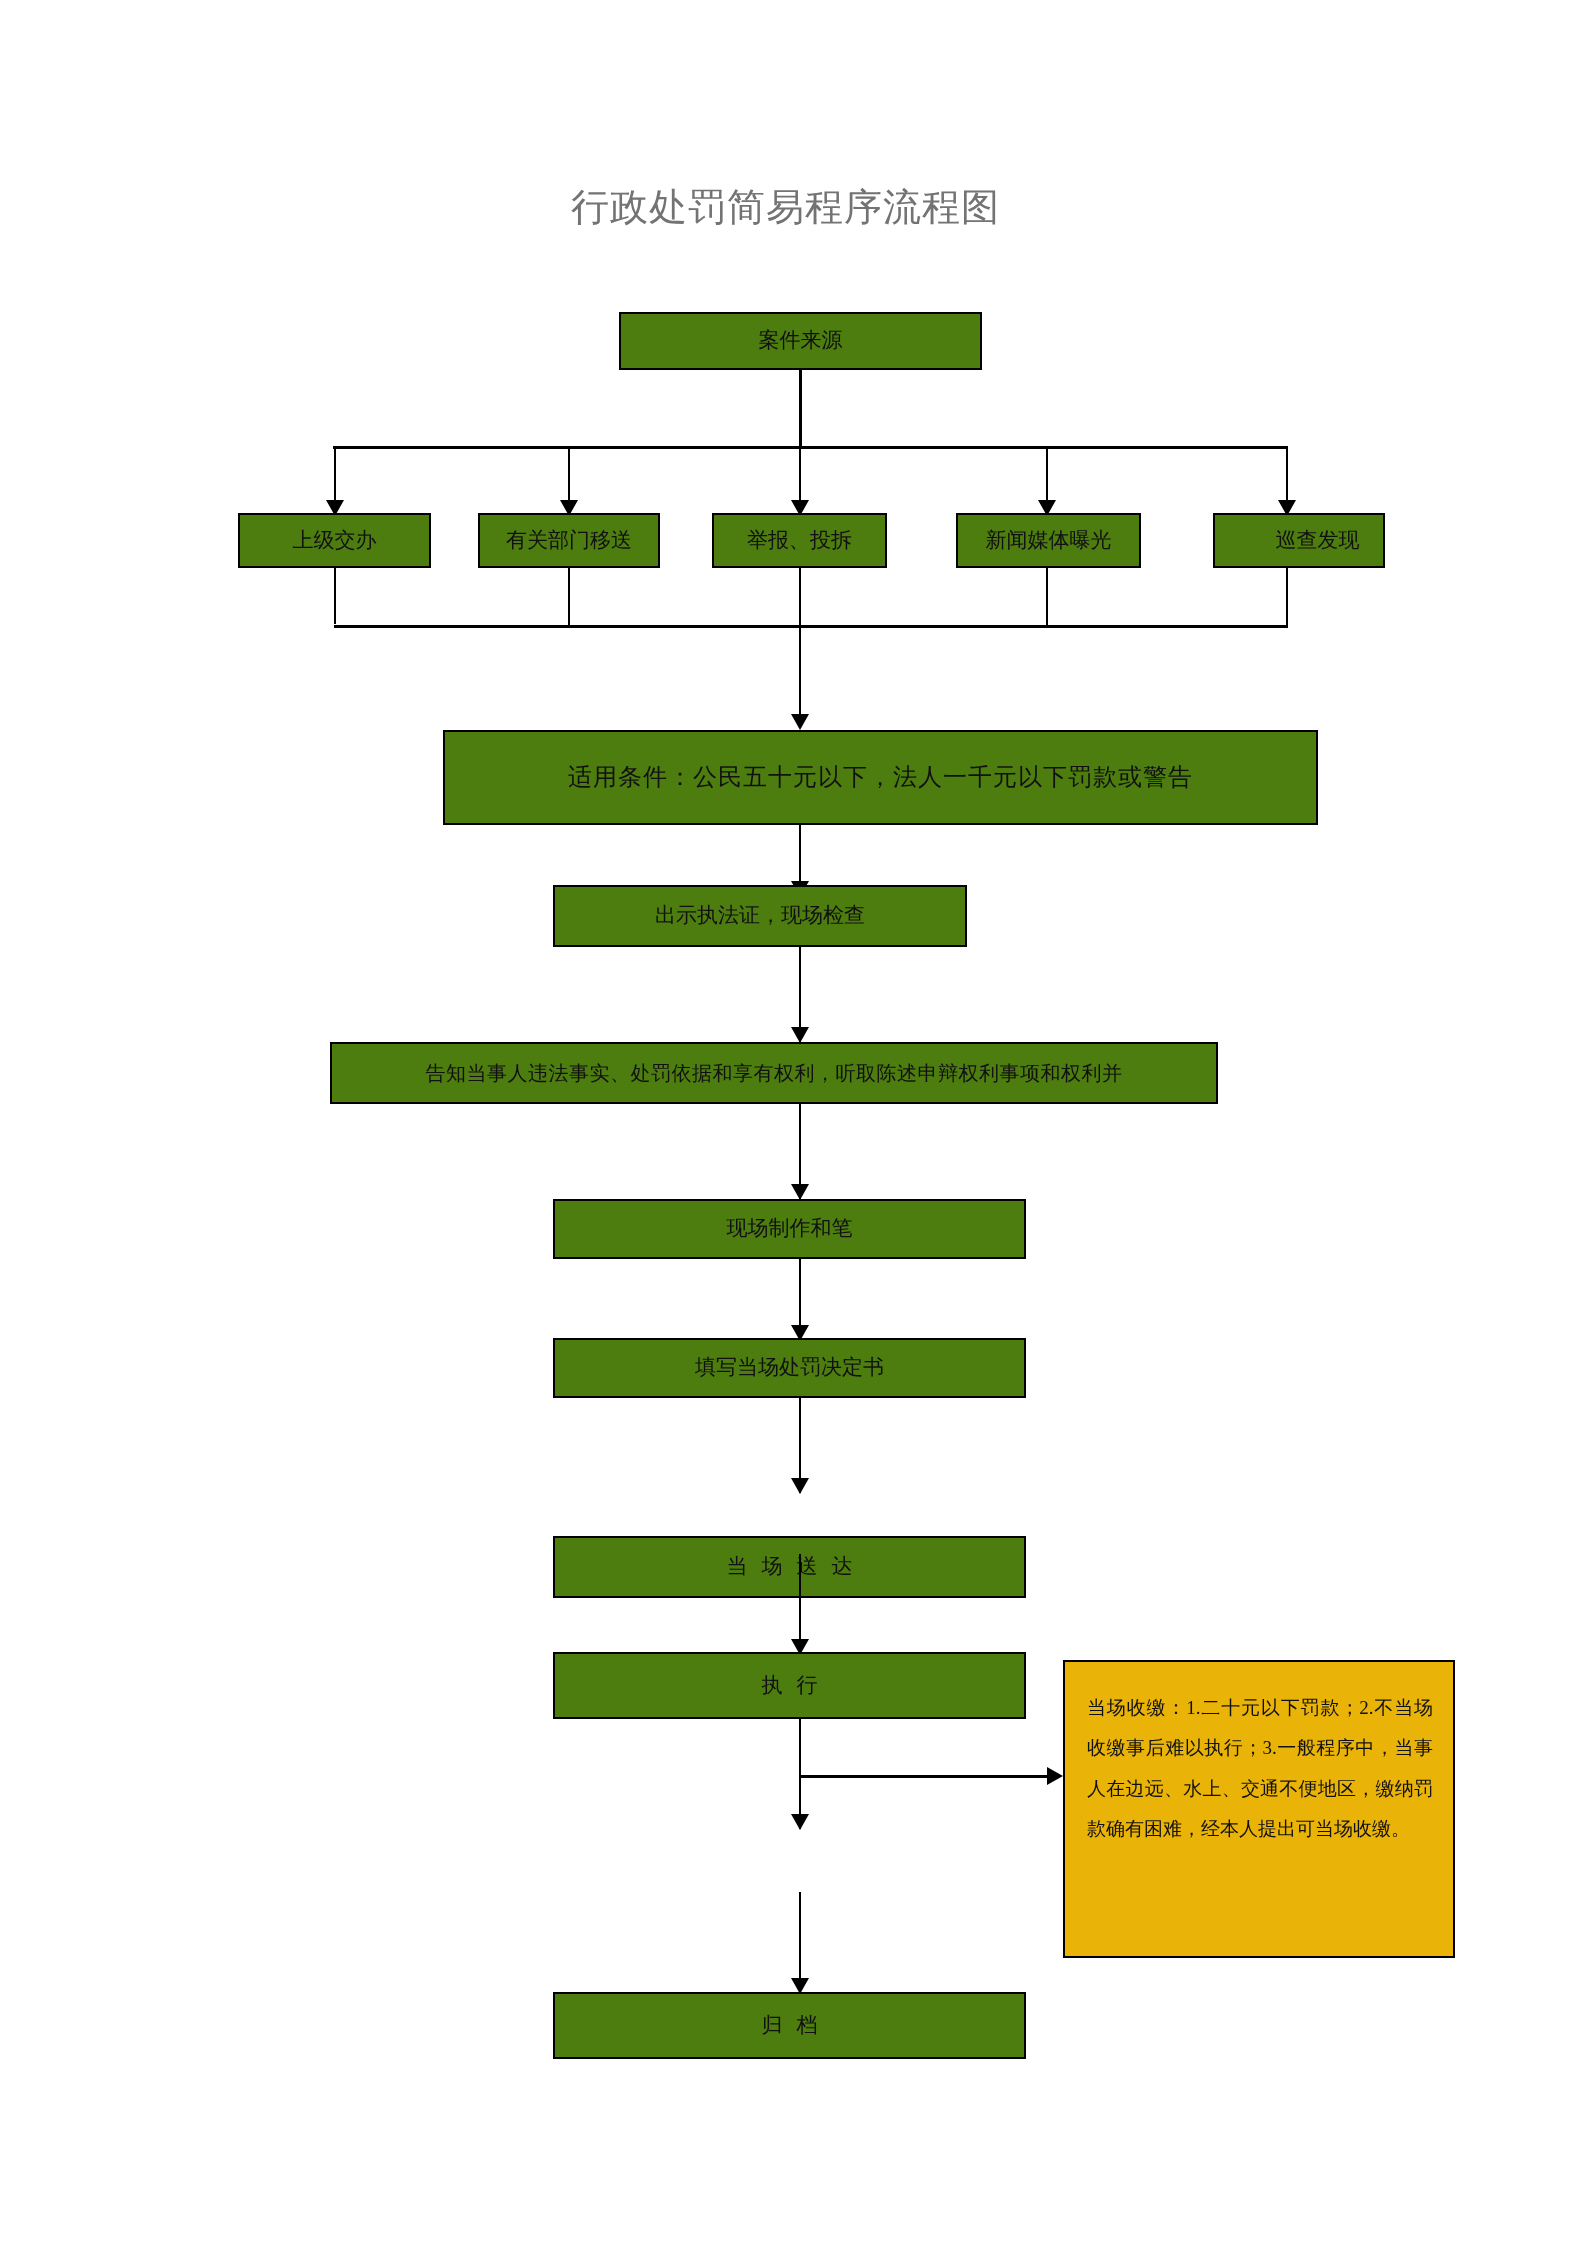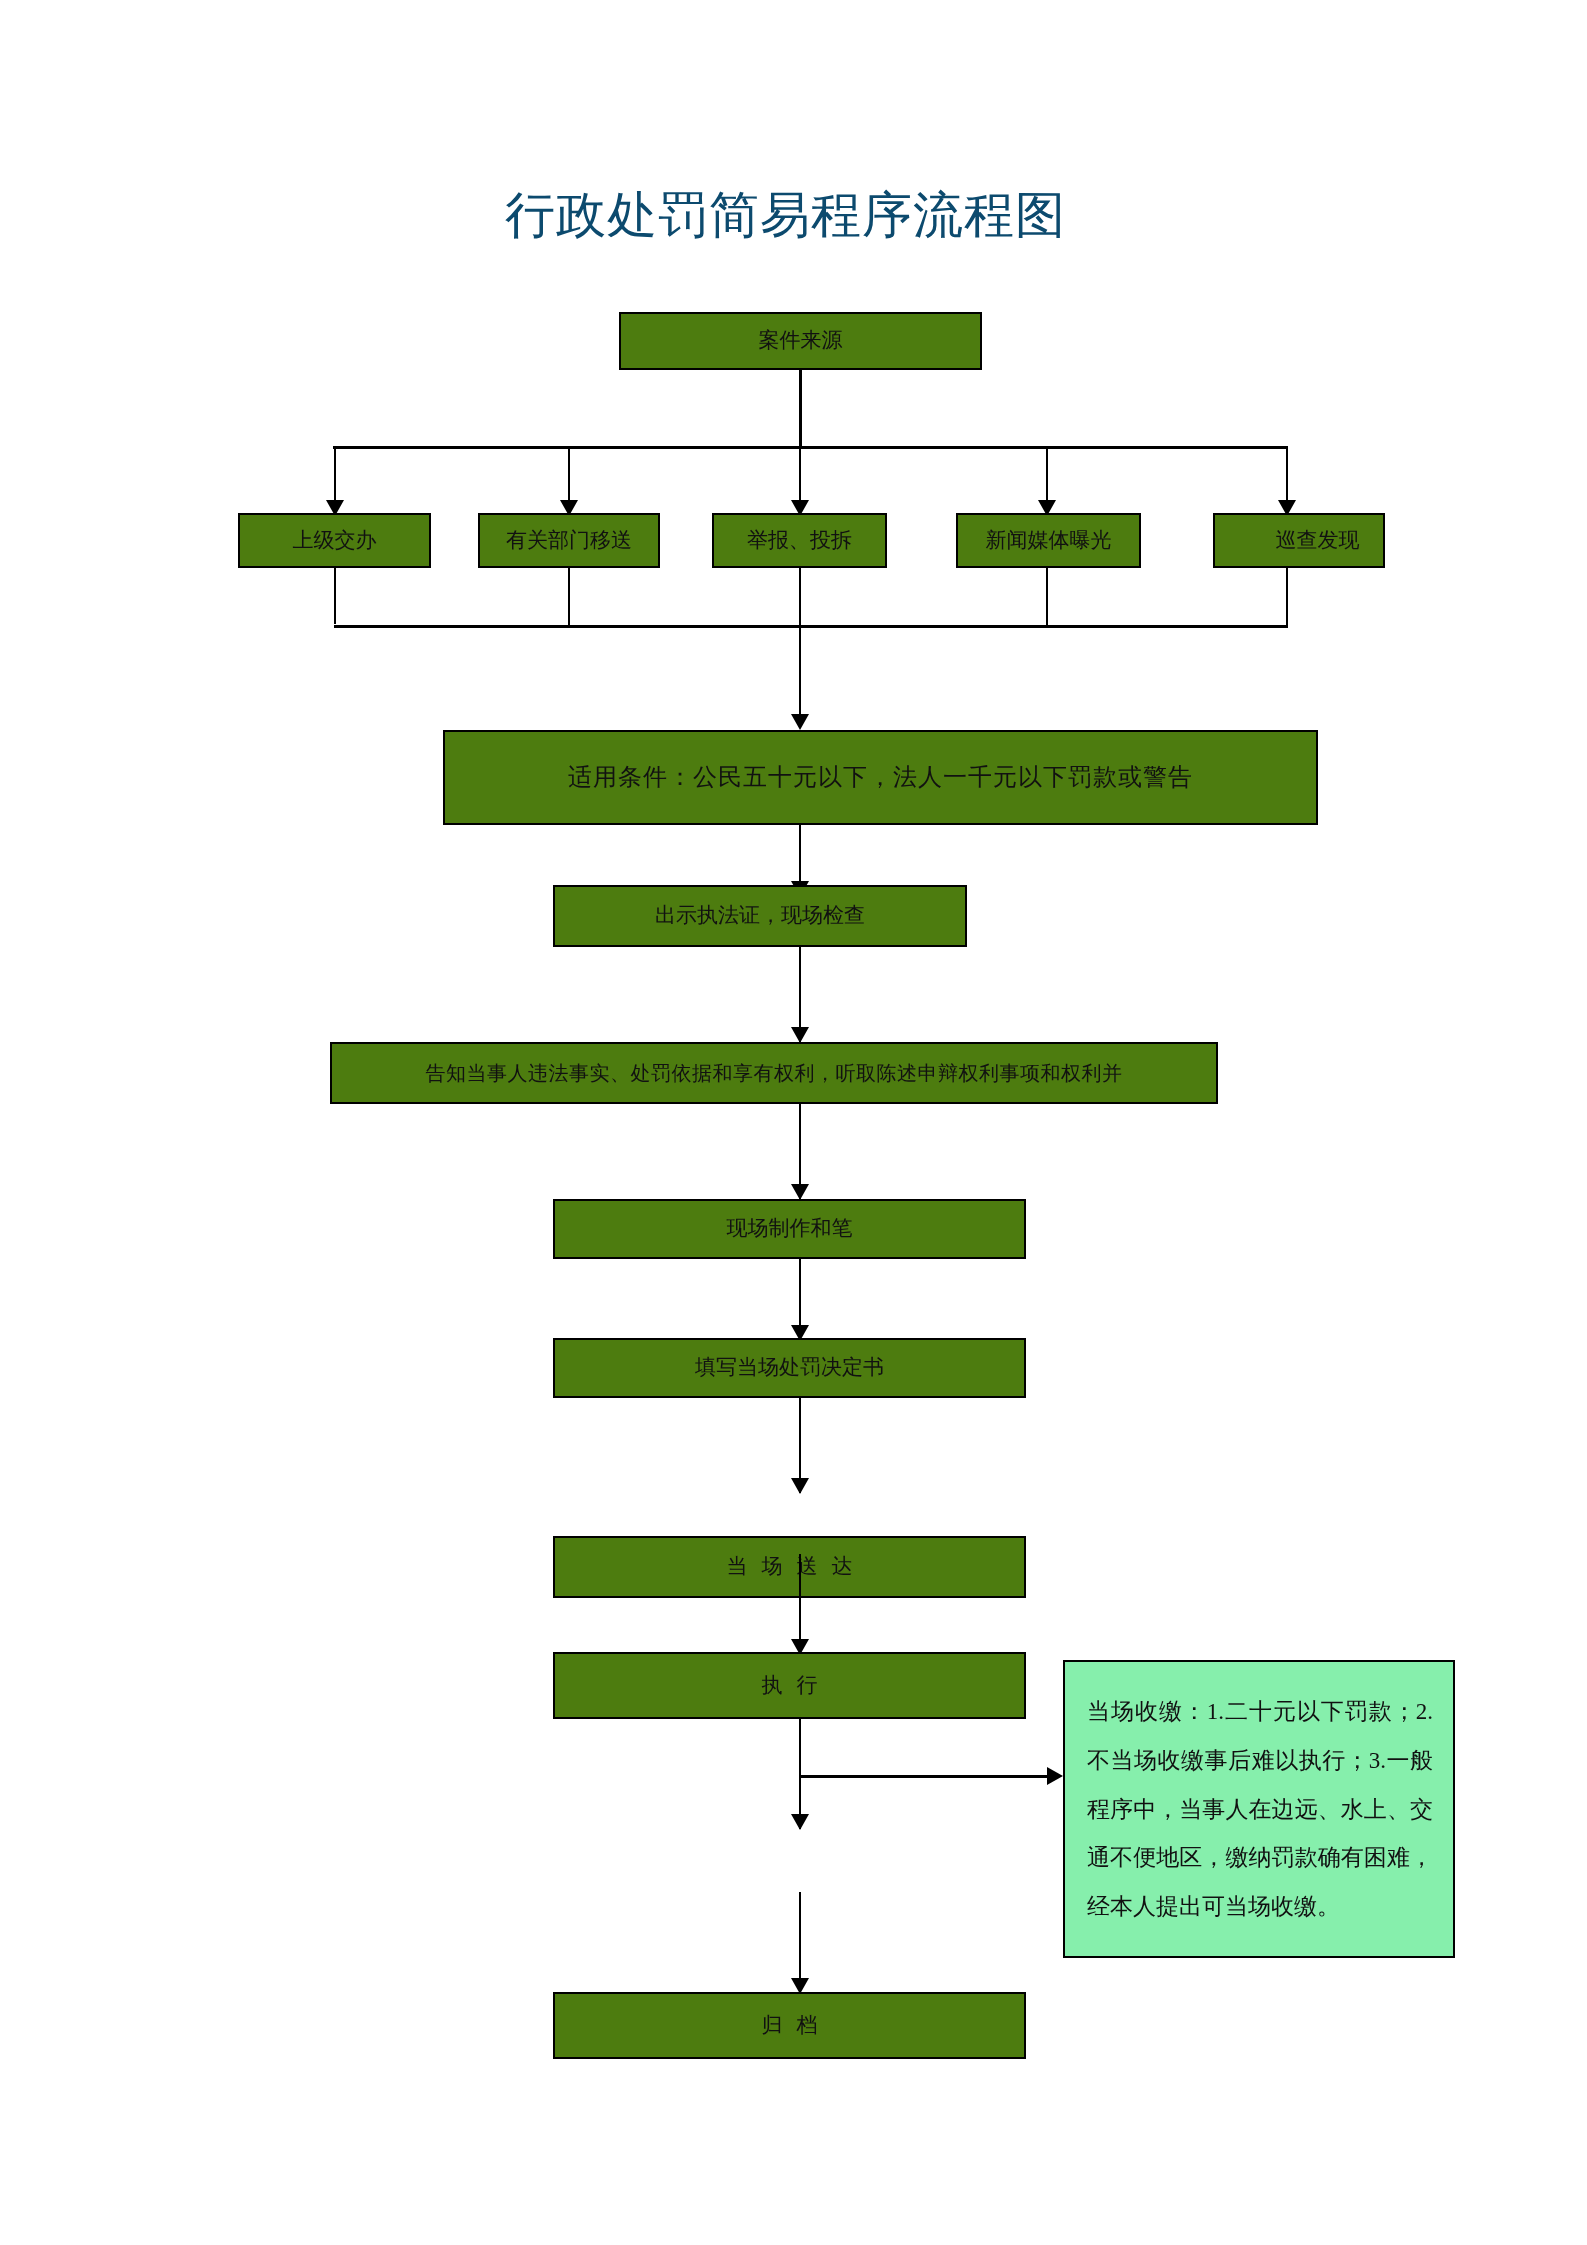--- a/index.html
+++ b/index.html
@@ -26,9 +26,9 @@
     width: 1571px;
     text-align: center;
     font-family: "Liberation Sans", "DejaVu Sans", sans-serif;
-    font-size: 50px;
+    font-size: 38px;
     letter-spacing: 1px;
-    color: #0c4a6e;
+    color: #737373;
   }
   
   .box {

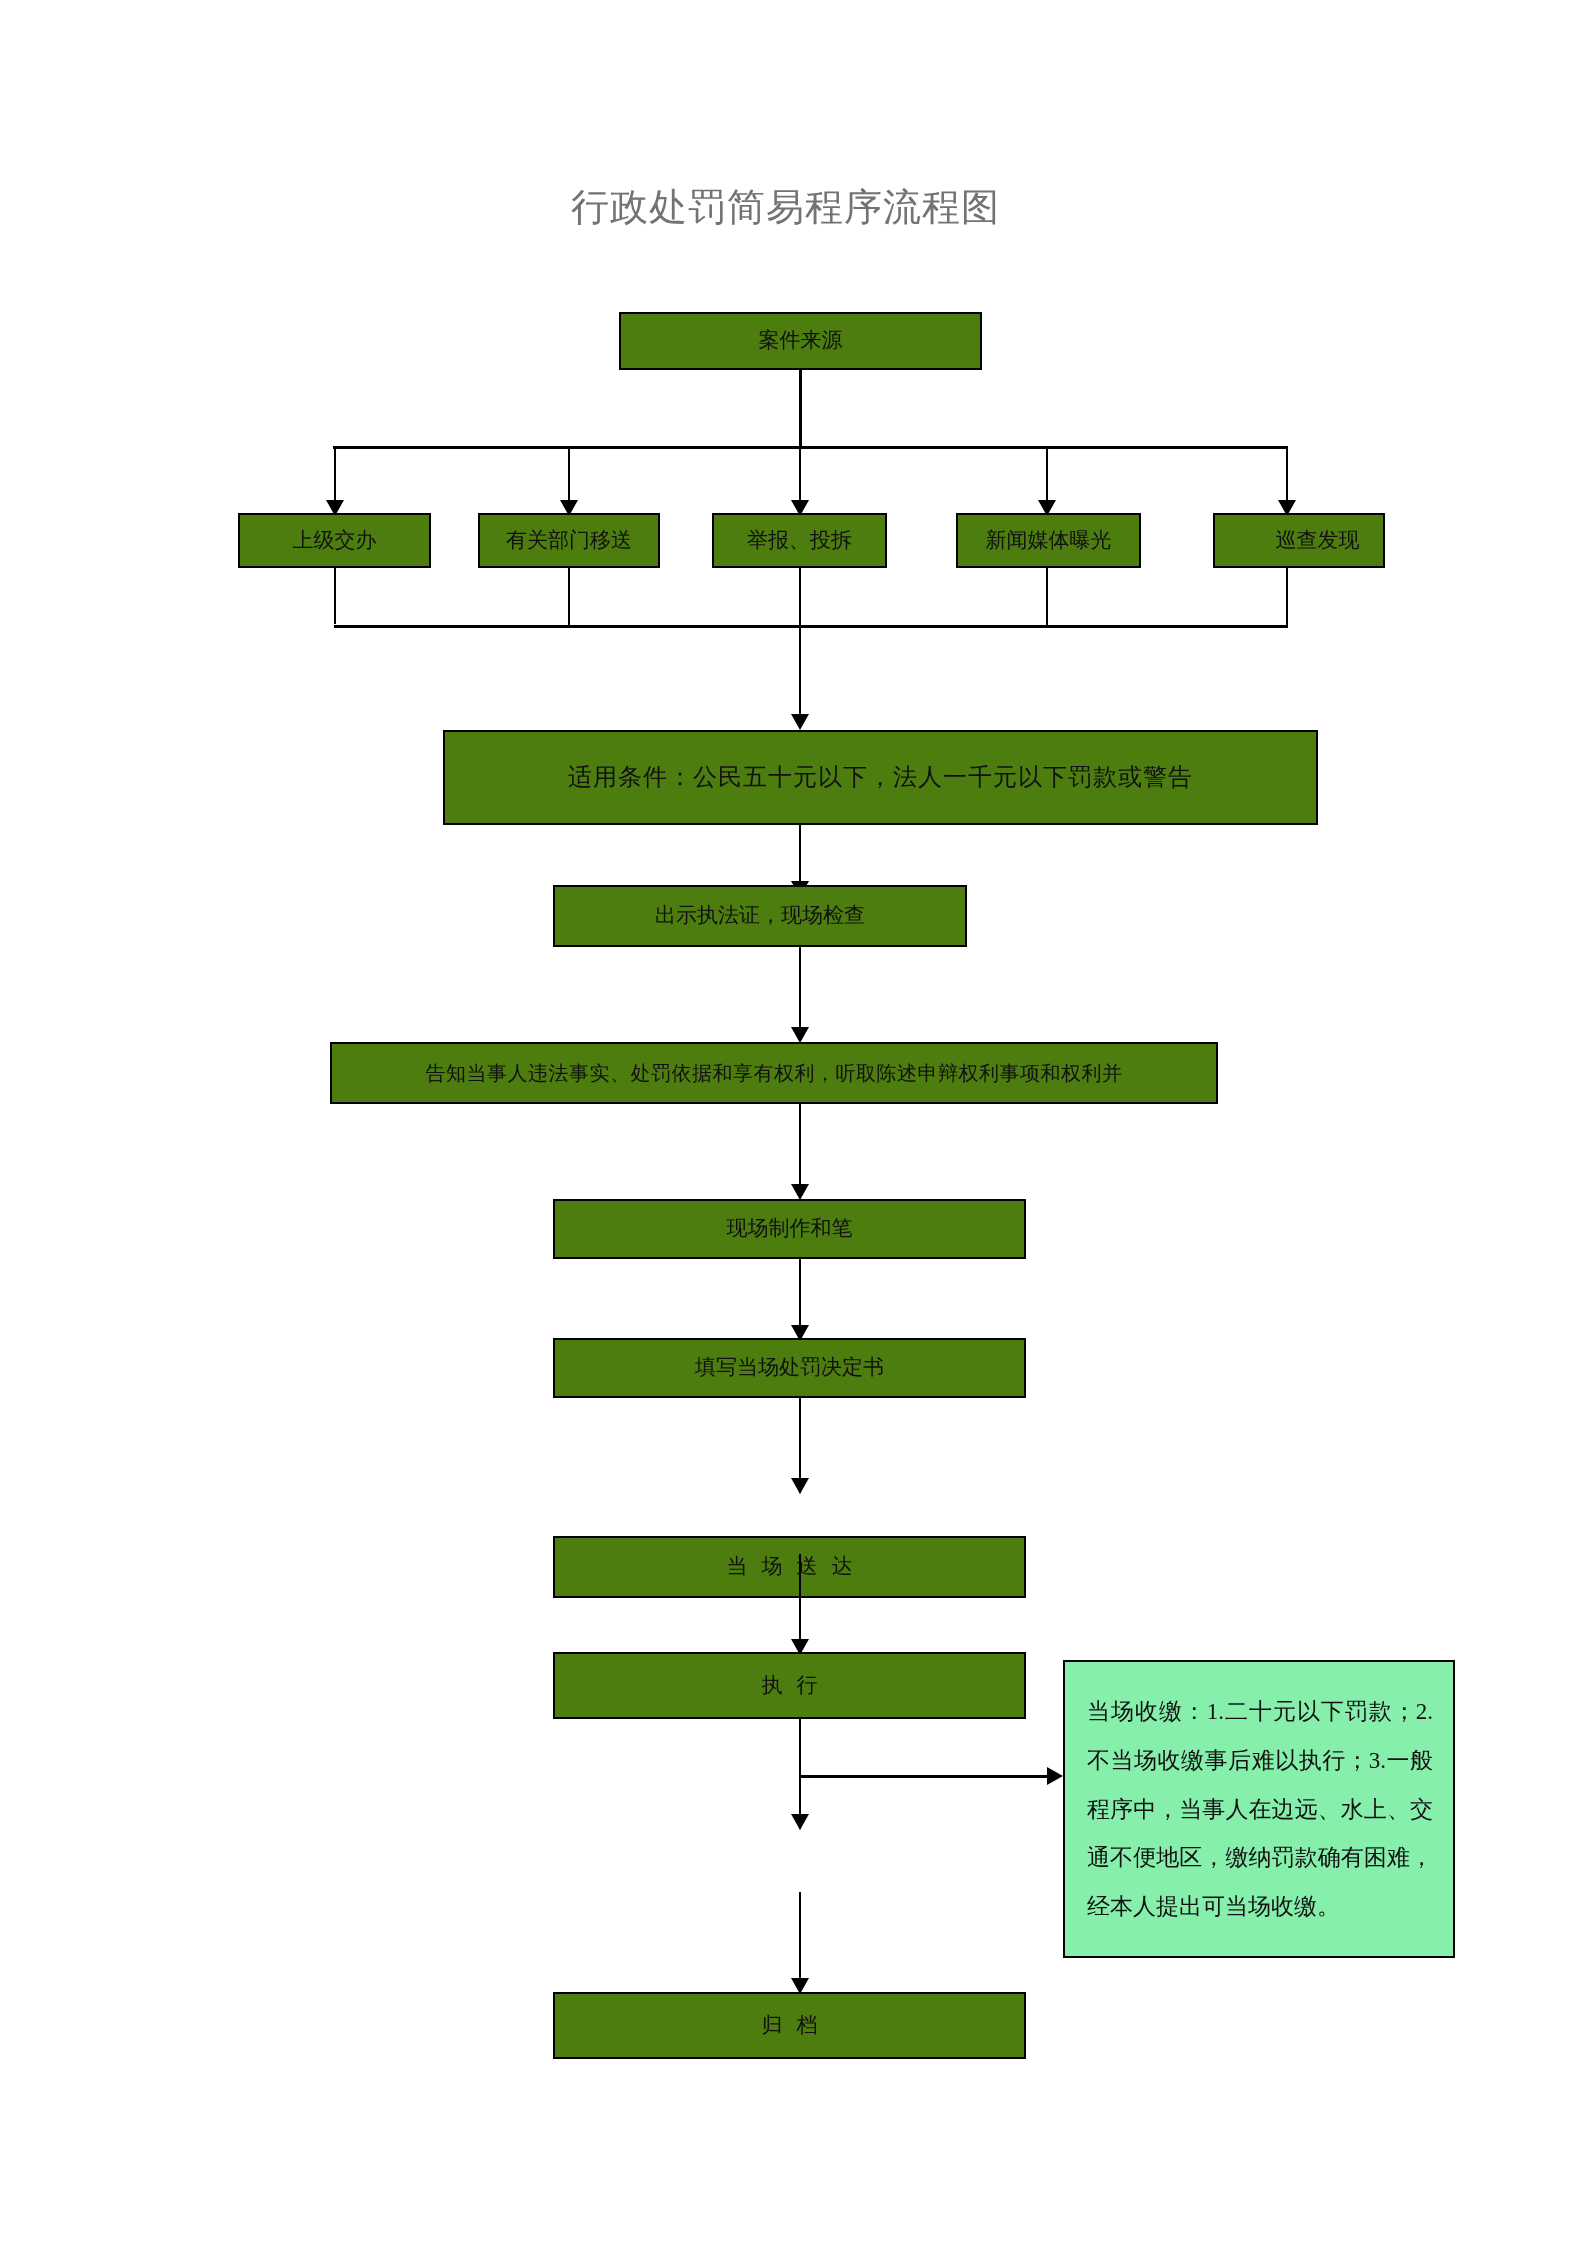--- a/index.html
+++ b/index.html
@@ -55,9 +55,9 @@
     position: absolute;
     box-sizing: border-box;
     border: 2.5px solid #000;
-    background: #86efac;
+    background: #eab308;
     padding: 26px 20px 26px 22px;
-    font-size: 23px;
+    font-size: 19px;
     line-height: 2.12;
     text-align: justify;
     color: #111;

